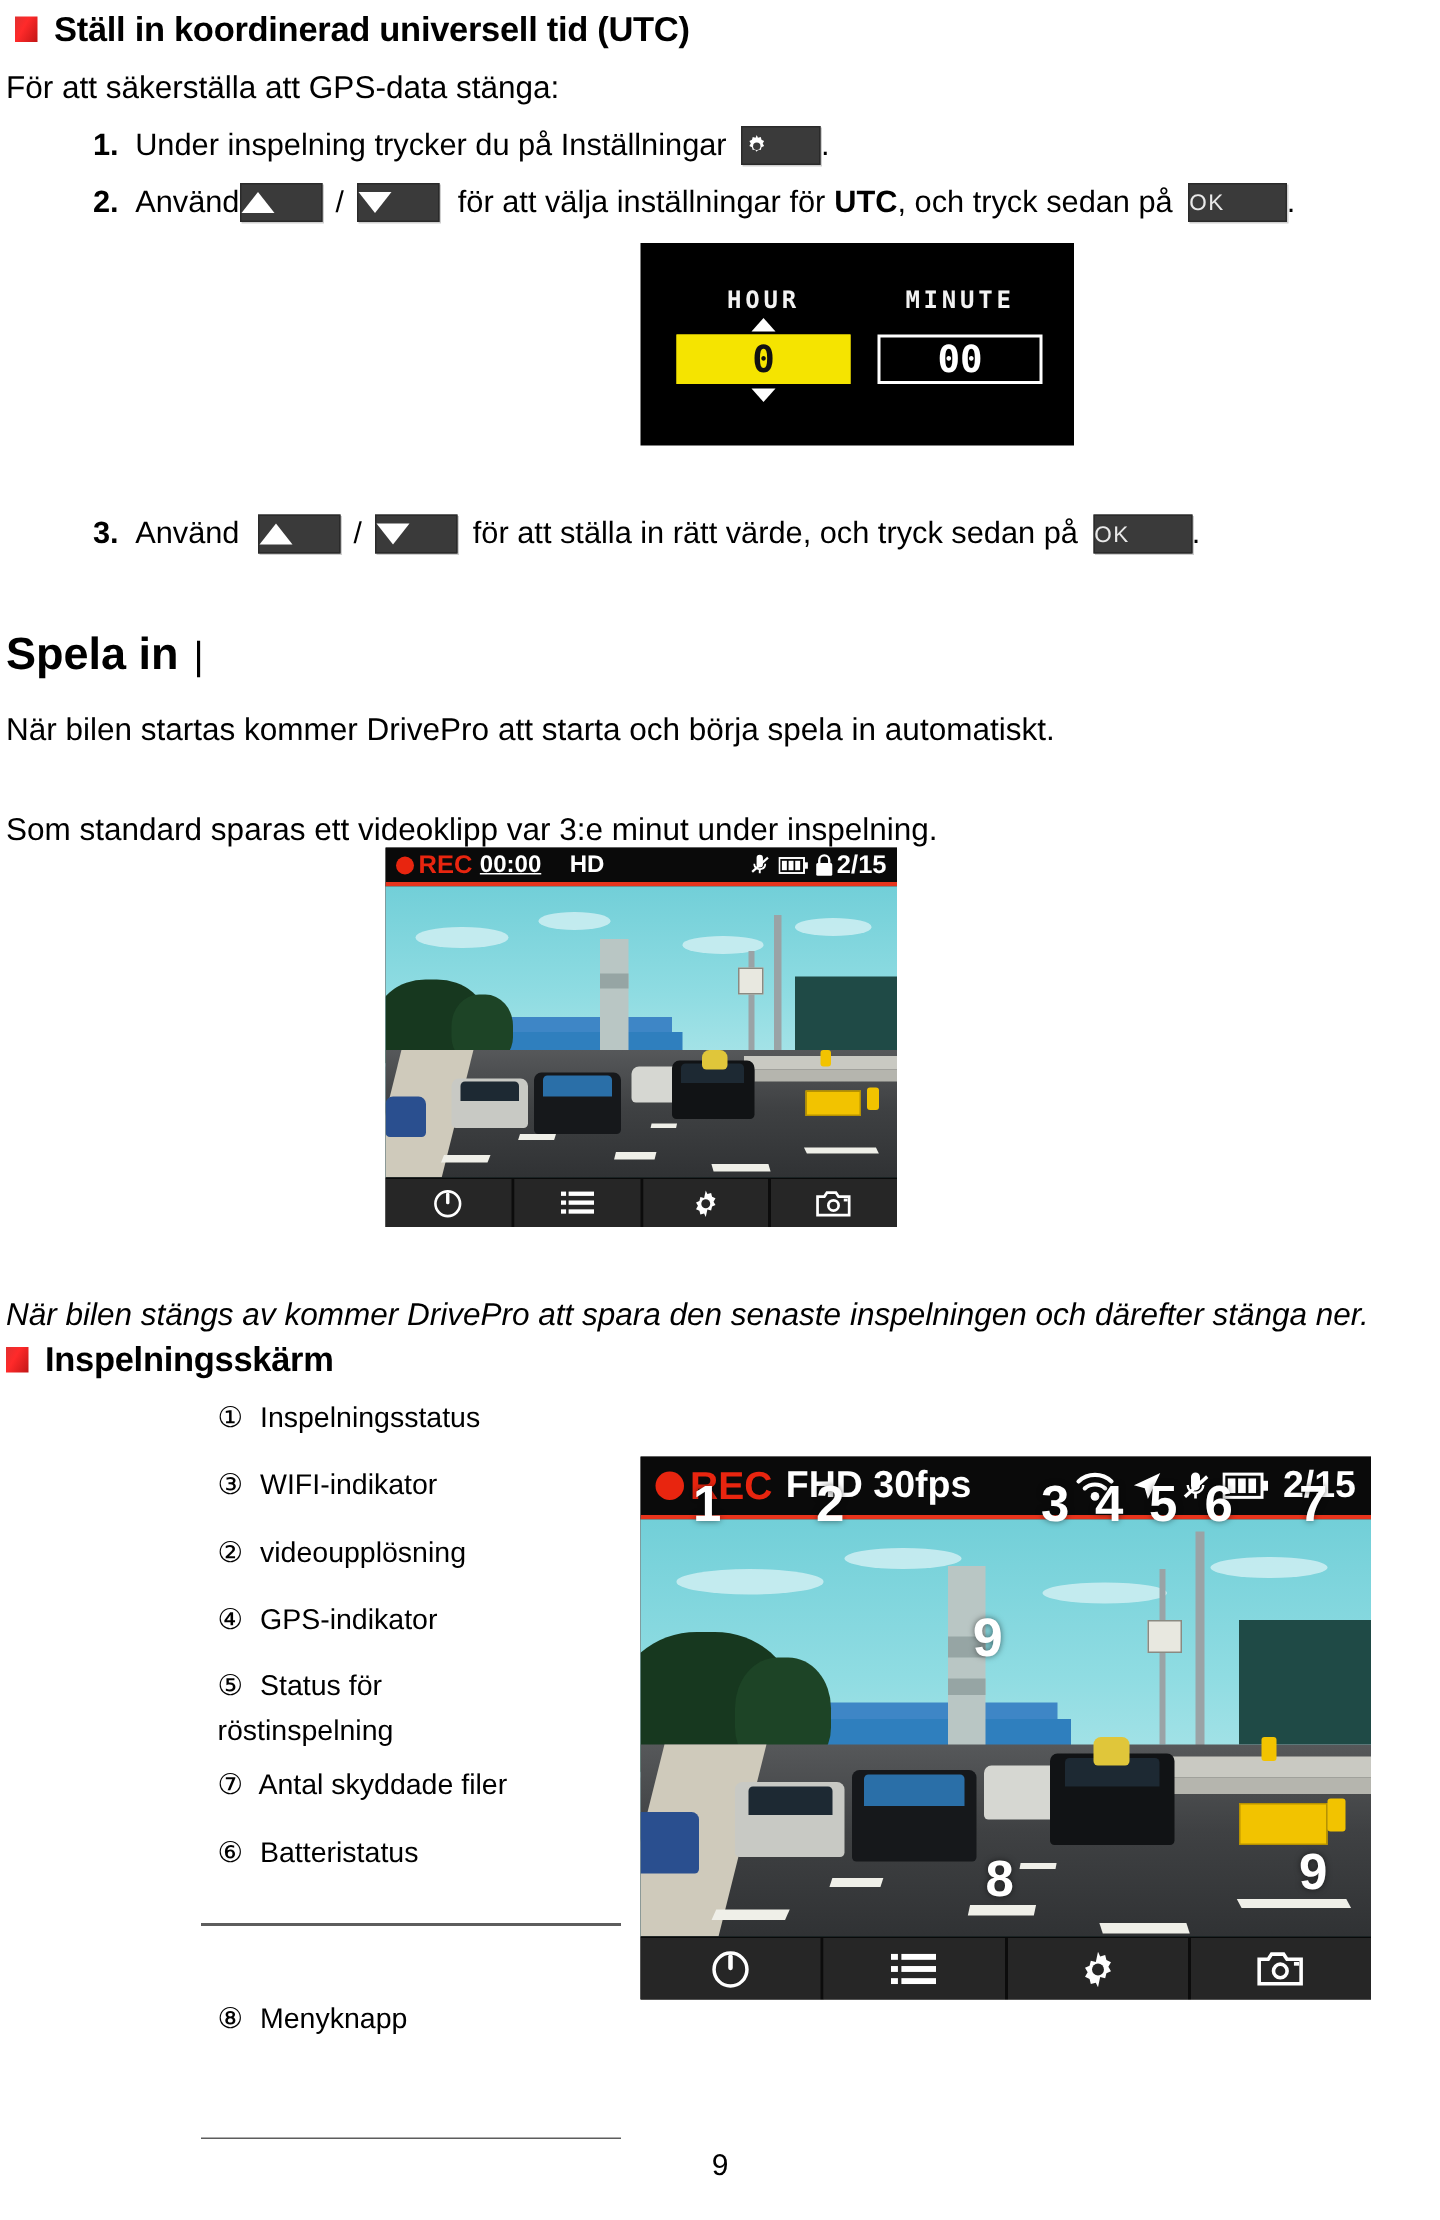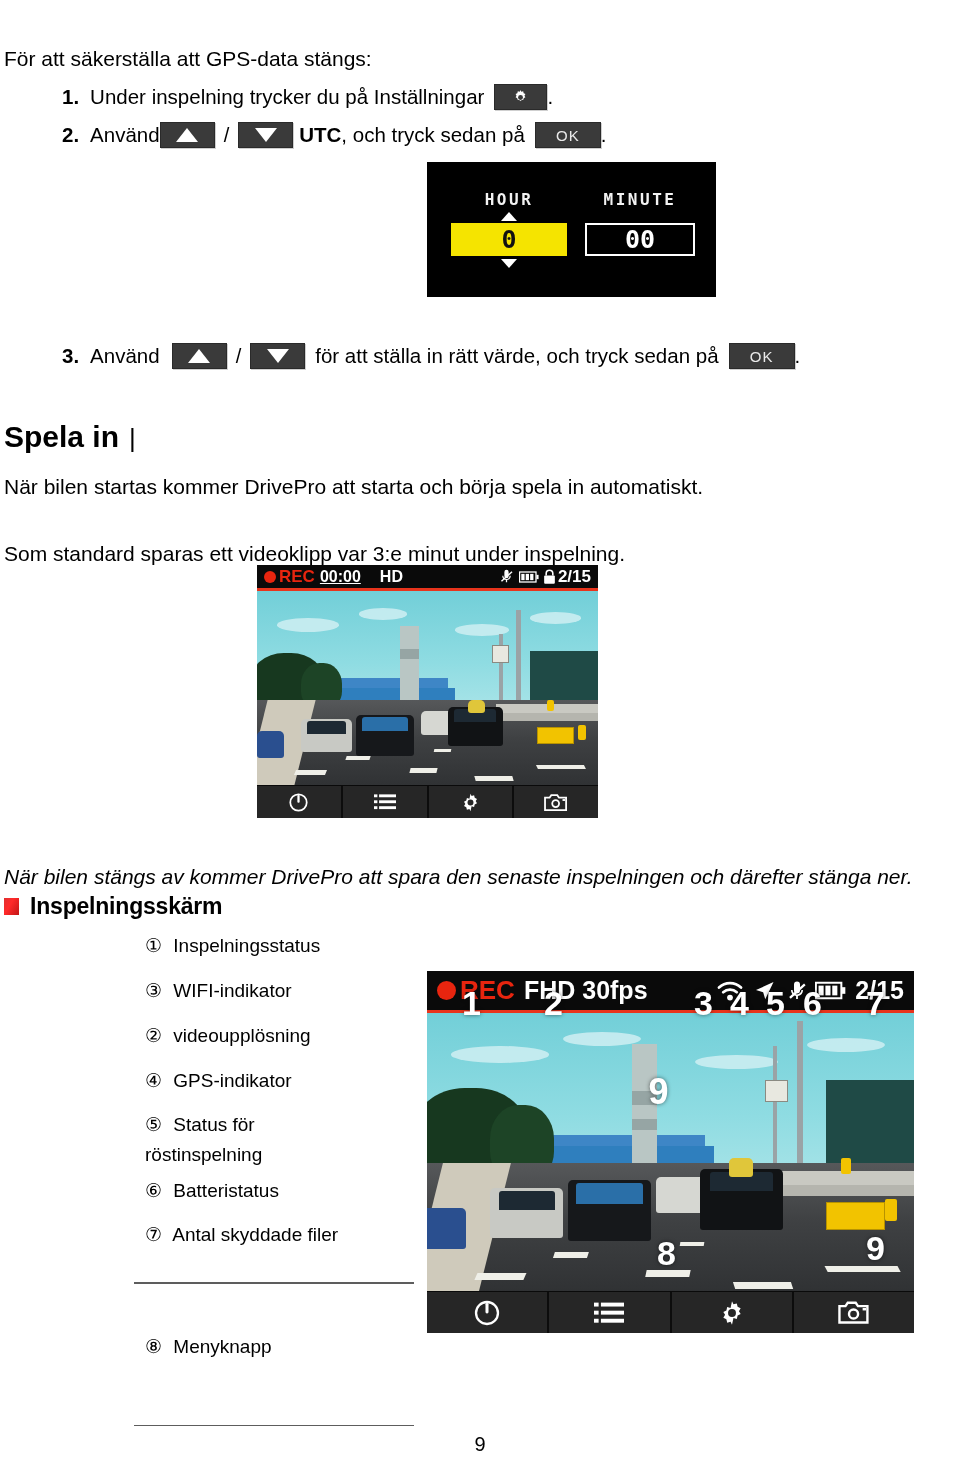--- a/index.html
+++ b/index.html
@@ -193,6 +193,10 @@
 
 <div class="page">
 
+  <div class="h-section" style="position:absolute; left:10px; top:6px;">
+    <span class="bullet-red"></span>
+    <span>Ställ in koordinerad universell tid (UTC)</span>
+  </div>
 
   <div class="body-line" style="position:absolute; left:4px; top:46px;">För att säkerställa att GPS-data stängs:</div>
 

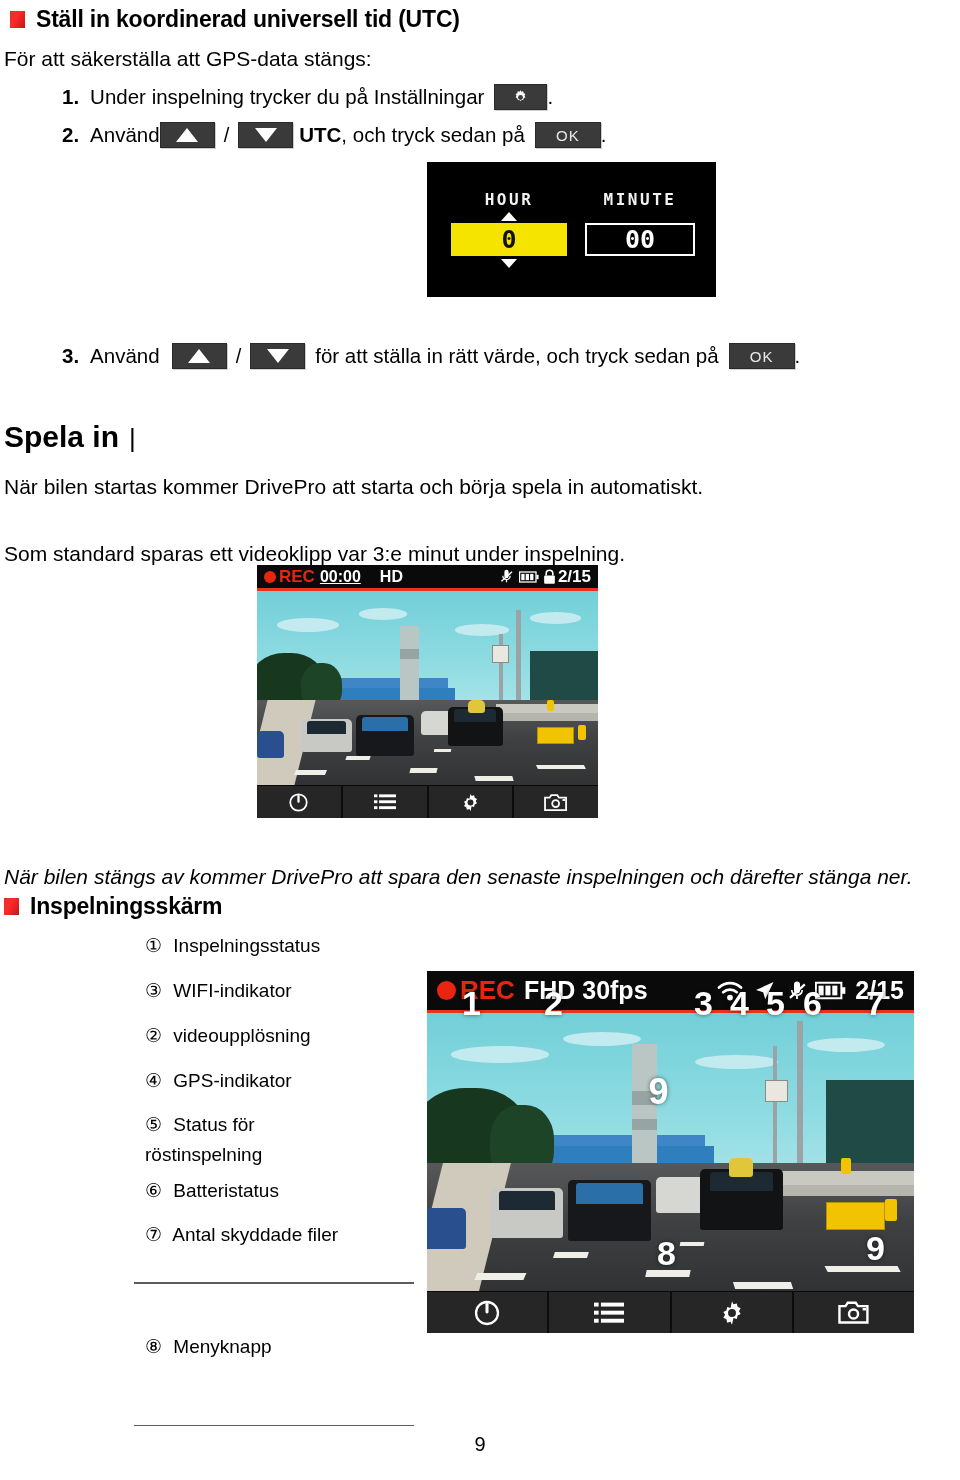--- a/index.html
+++ b/index.html
@@ -198,7 +198,7 @@
     <span>Ställ in koordinerad universell tid (UTC)</span>
   </div>
 
-  <div class="body-line" style="position:absolute; left:4px; top:46px;">För att säkerställa att GPS-data stängs:</div>
+  <div class="body-line" style="position:absolute; left:4px; top:46px;">För att säkerställa att GPS-data stänga:</div>
 
   <div class="step" style="position:absolute; left:0; top:84px;">
     <span class="step-num">1.</span>

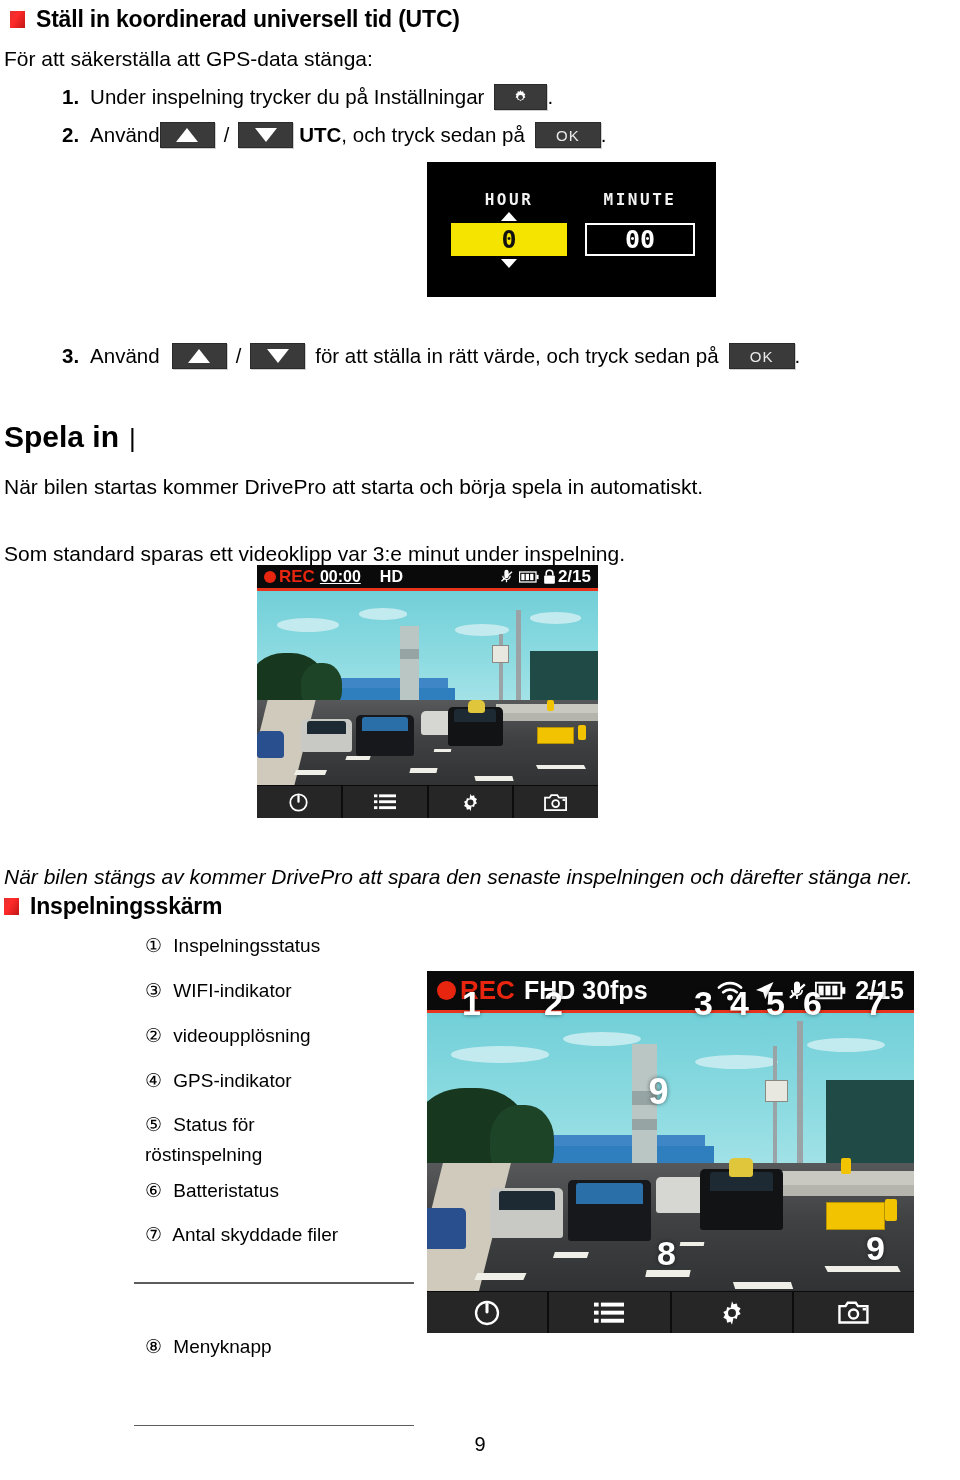--- a/index.html
+++ b/index.html
@@ -224,6 +224,7 @@
     <span class="keybtn arrow">
       <span class="tri-dn"></span>
     </span>
+    <span style="margin-left:12px;">för att välja inställningar för</span>
     <span style="font-weight:bold; margin-left:6px;">UTC</span>
     <span>, och tryck sedan på</span>
     <span class="keybtn ok" style="margin-left:10px;">

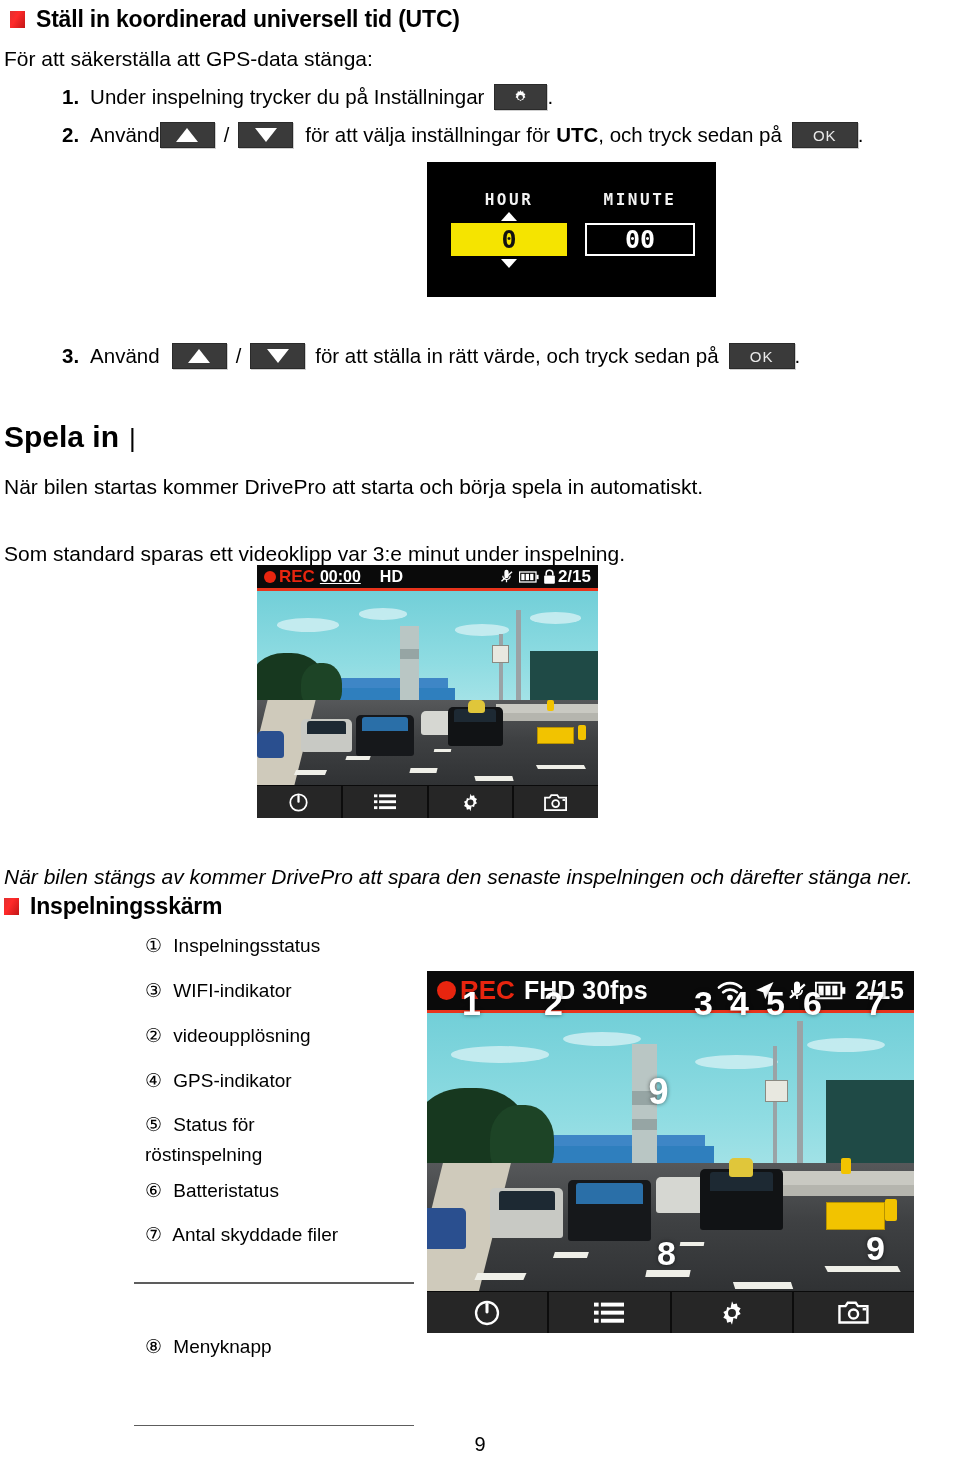--- a/index.html
+++ b/index.html
@@ -43,7 +43,7 @@
 
   
   .keybtn {
-    display: inline-flex; align-items: center; justify-content: center;
+    display: inline-flex; align-items: center; justify-content: flex-start;
     background: #3a3a3a;
     border: 1px solid #2a2a2a;
     box-shadow: 1px 1px 0 #cfcfcf;

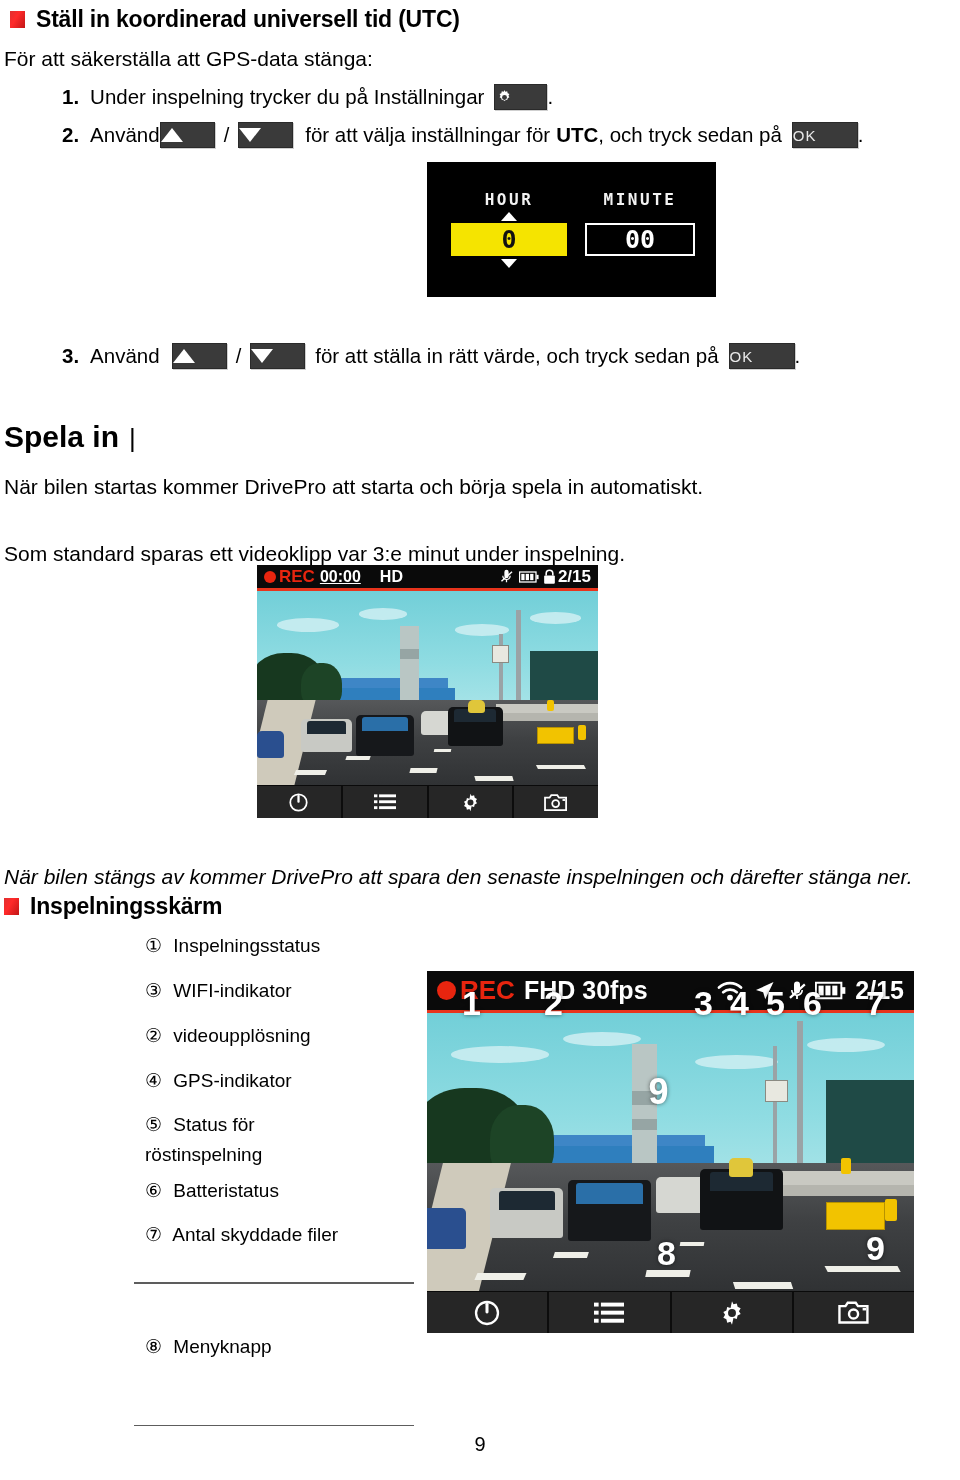--- a/index.html
+++ b/index.html
@@ -417,13 +417,13 @@
     <div class="legend-item" style="margin-bottom:14px;">
       <span>röstinspelning</span>
     </div>
+    <div class="legend-item">
+      <span class="cnum">⑦</span>
+      <span>Antal skyddade filer</span>
+    </div>
     <div class="legend-item" style="margin-bottom:22px;">
       <span class="cnum">⑥</span>
       <span>Batteristatus</span>
-    </div>
-    <div class="legend-item">
-      <span class="cnum">⑦</span>
-      <span>Antal skyddade filer</span>
     </div>
   </div>
 

